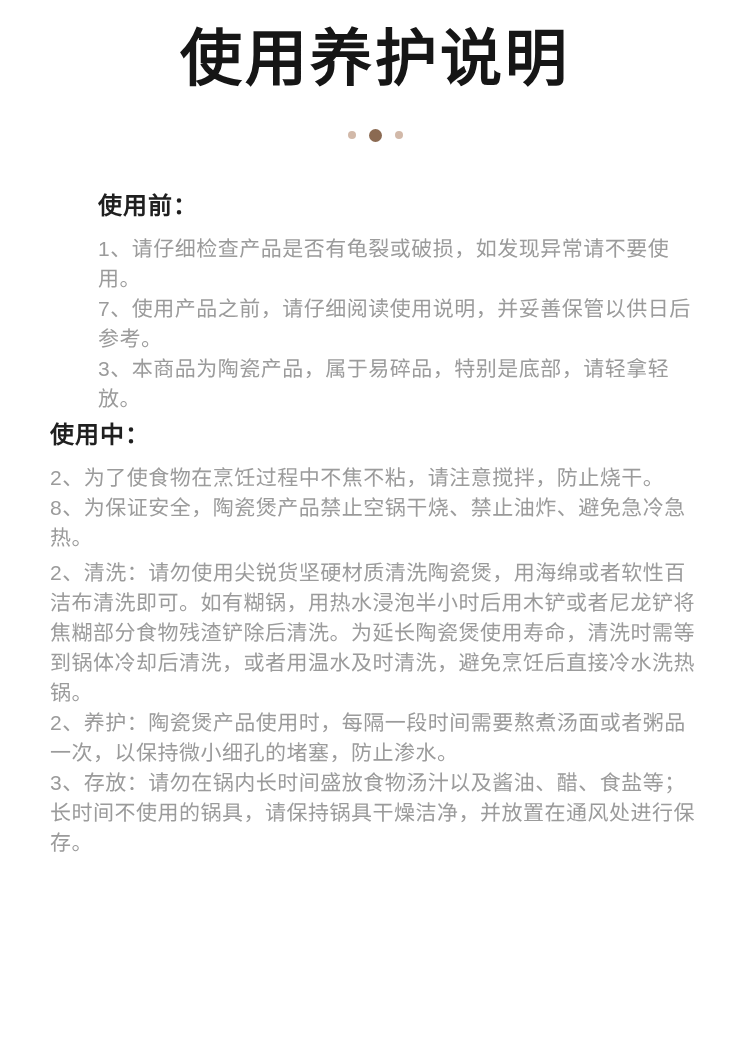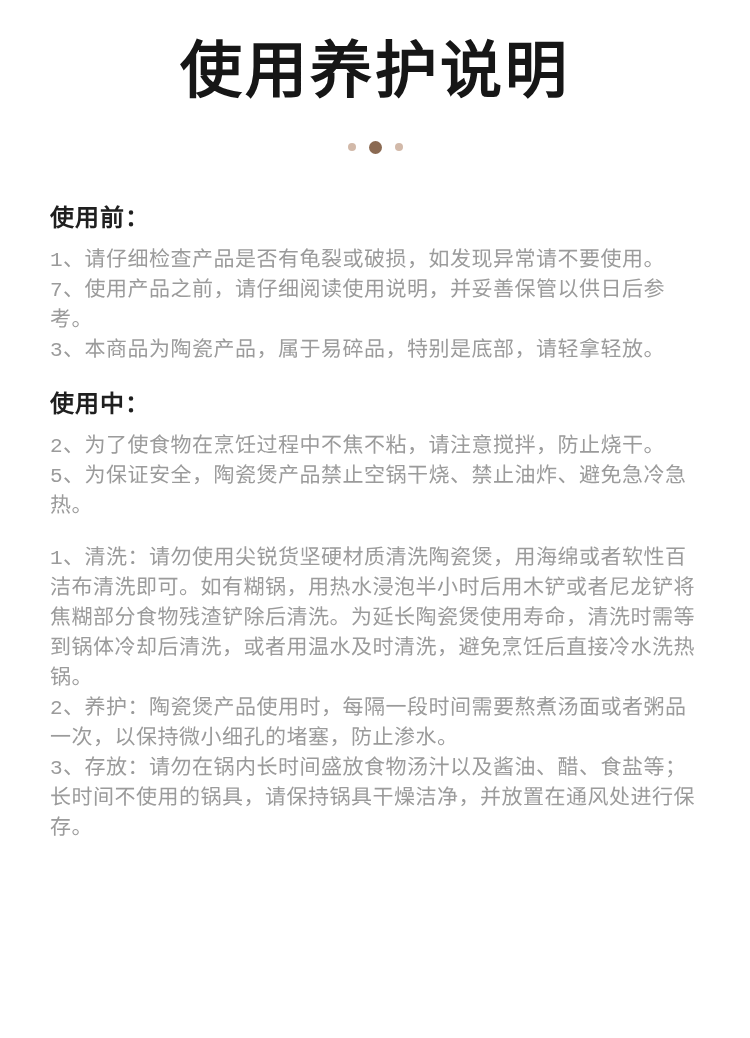--- a/index.html
+++ b/index.html
@@ -17,7 +17,7 @@
   }
   .title {
     margin: 0;
-    padding-top: 34px;
+    padding-top: 22px;
     text-align: center;
     font-size: 62px;
     line-height: 1.2;

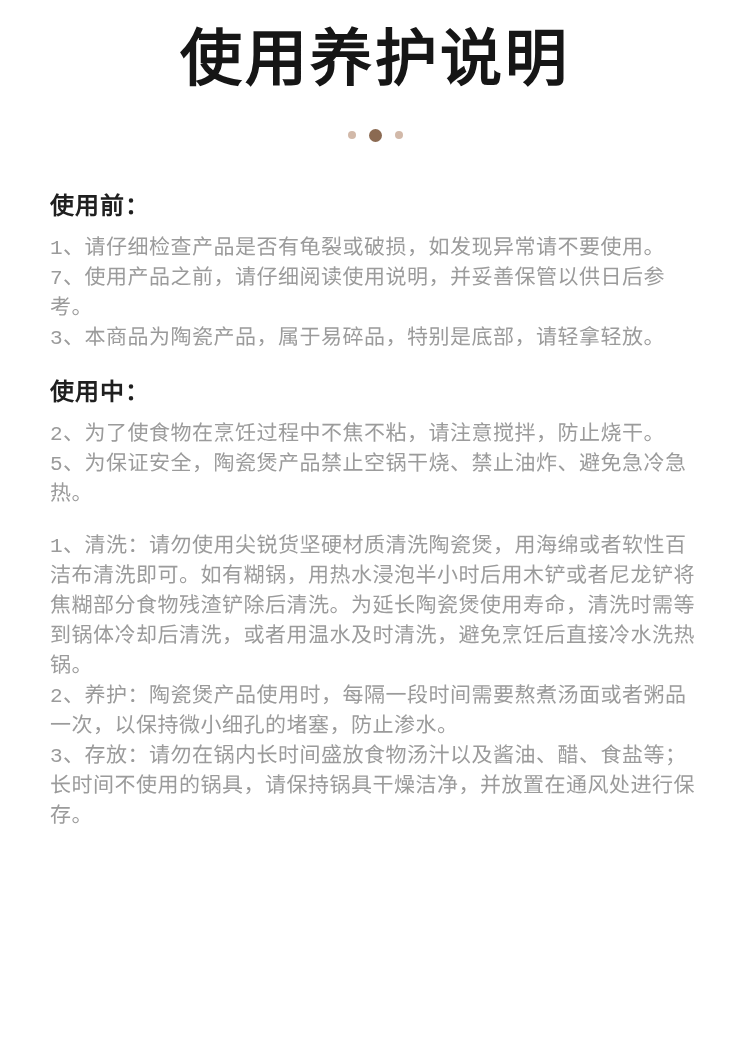--- a/index.html
+++ b/index.html
@@ -52,6 +52,7 @@
   }
   .section-first {
     margin-top: 48px;
+    margin-left: 48px;
   }
   .section + .section {
     margin-top: 22px;

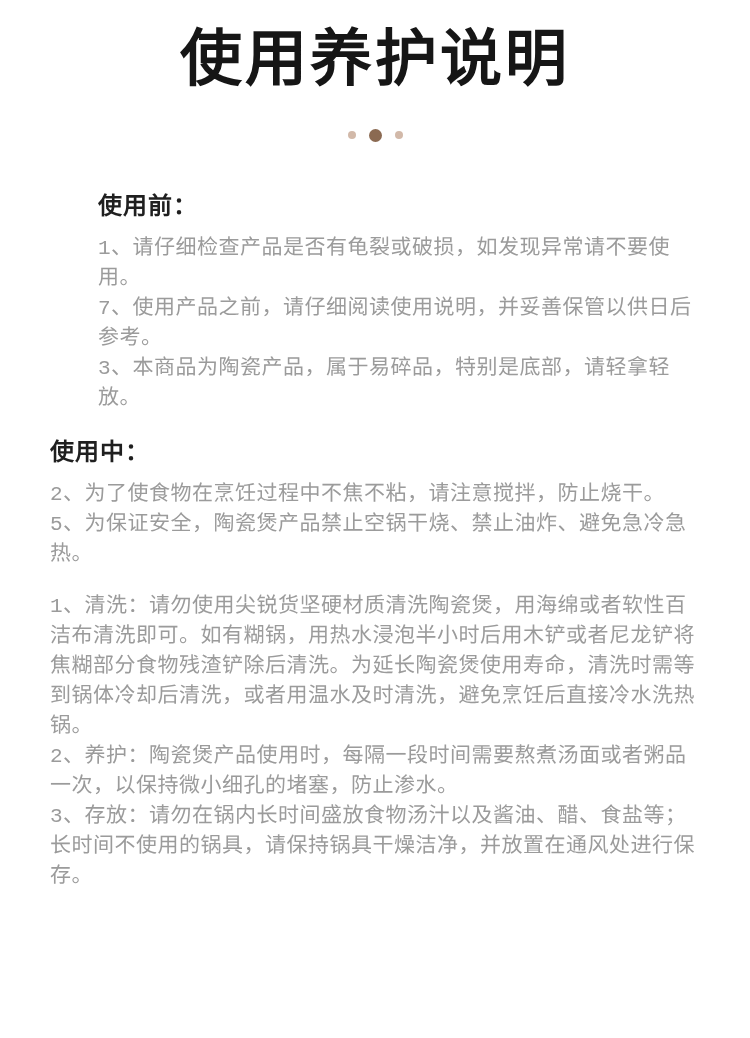--- a/index.html
+++ b/index.html
@@ -72,7 +72,6 @@
     color: #9b9b9b;
     letter-spacing: 0.5px;
     white-space: pre-line;
-    font-family: Liberation Mono, monospace;
   }
 </style>
 </head>

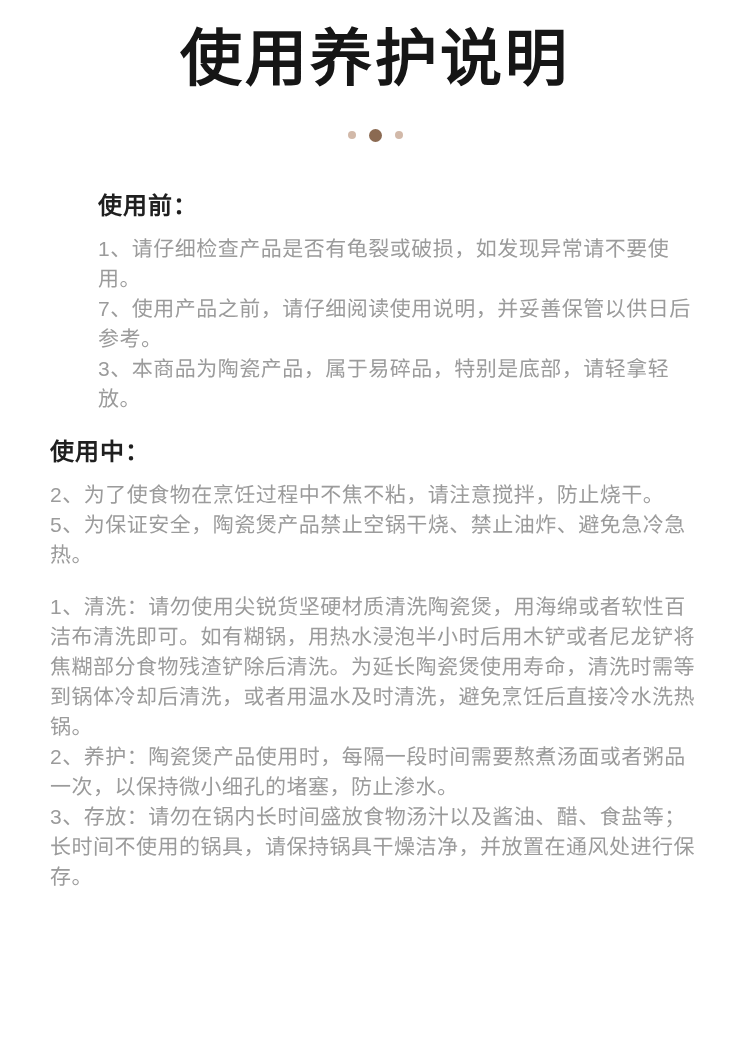--- a/index.html
+++ b/index.html
@@ -55,7 +55,7 @@
     margin-left: 48px;
   }
   .section + .section {
-    margin-top: 22px;
+    margin-top: 5px;
   }
   .section-heading {
     margin: 0 0 12px 0;

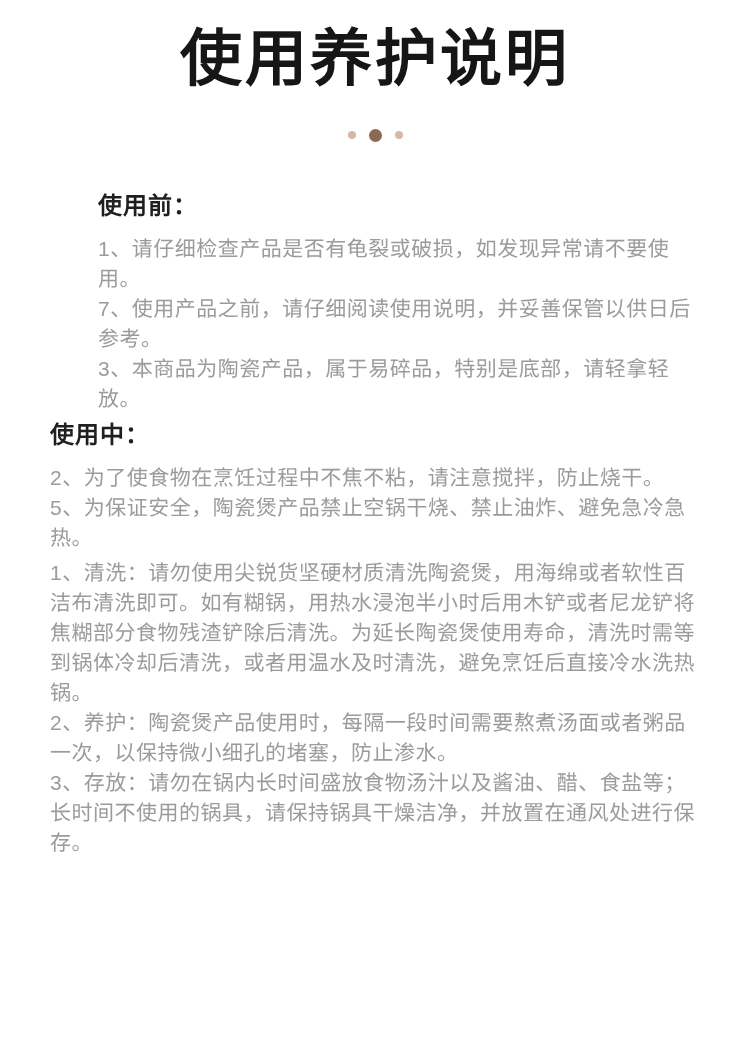--- a/index.html
+++ b/index.html
@@ -99,7 +99,7 @@
     <div class="section">
       <h2 class="section-heading">使用中：</h2>
       <p class="item">2、为了使食物在烹饪过程中不焦不粘，请注意搅拌，防止烧干。</p>
-      <p class="item">5、为保证安全，陶瓷煲产品禁止空锅干烧、禁止油炸、避免急冷急热。</p>
+      <p class="item">8、为保证安全，陶瓷煲产品禁止空锅干烧、禁止油炸、避免急冷急热。</p>
     </div>
 
     <div class="section">

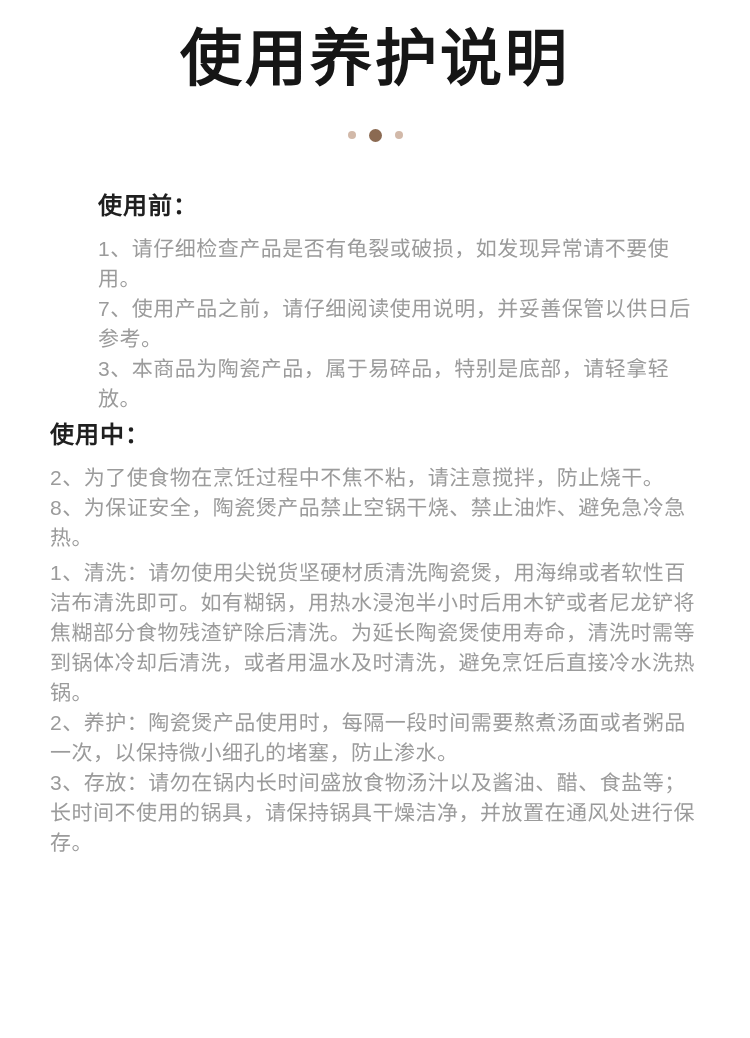--- a/index.html
+++ b/index.html
@@ -103,7 +103,7 @@
     </div>
 
     <div class="section">
-      <p class="item">1、清洗：请勿使用尖锐货坚硬材质清洗陶瓷煲，用海绵或者软性百洁布清洗即可。如有糊锅，用热水浸泡半小时后用木铲或者尼龙铲将焦糊部分食物残渣铲除后清洗。为延长陶瓷煲使用寿命，清洗时需等到锅体冷却后清洗，或者用温水及时清洗，避免烹饪后直接冷水洗热锅。</p>
+      <p class="item">2、清洗：请勿使用尖锐货坚硬材质清洗陶瓷煲，用海绵或者软性百洁布清洗即可。如有糊锅，用热水浸泡半小时后用木铲或者尼龙铲将焦糊部分食物残渣铲除后清洗。为延长陶瓷煲使用寿命，清洗时需等到锅体冷却后清洗，或者用温水及时清洗，避免烹饪后直接冷水洗热锅。</p>
       <p class="item">2、养护：陶瓷煲产品使用时，每隔一段时间需要熬煮汤面或者粥品一次，以保持微小细孔的堵塞，防止渗水。</p>
       <p class="item">3、存放：请勿在锅内长时间盛放食物汤汁以及酱油、醋、食盐等；长时间不使用的锅具，请保持锅具干燥洁净，并放置在通风处进行保存。</p>
     </div>

